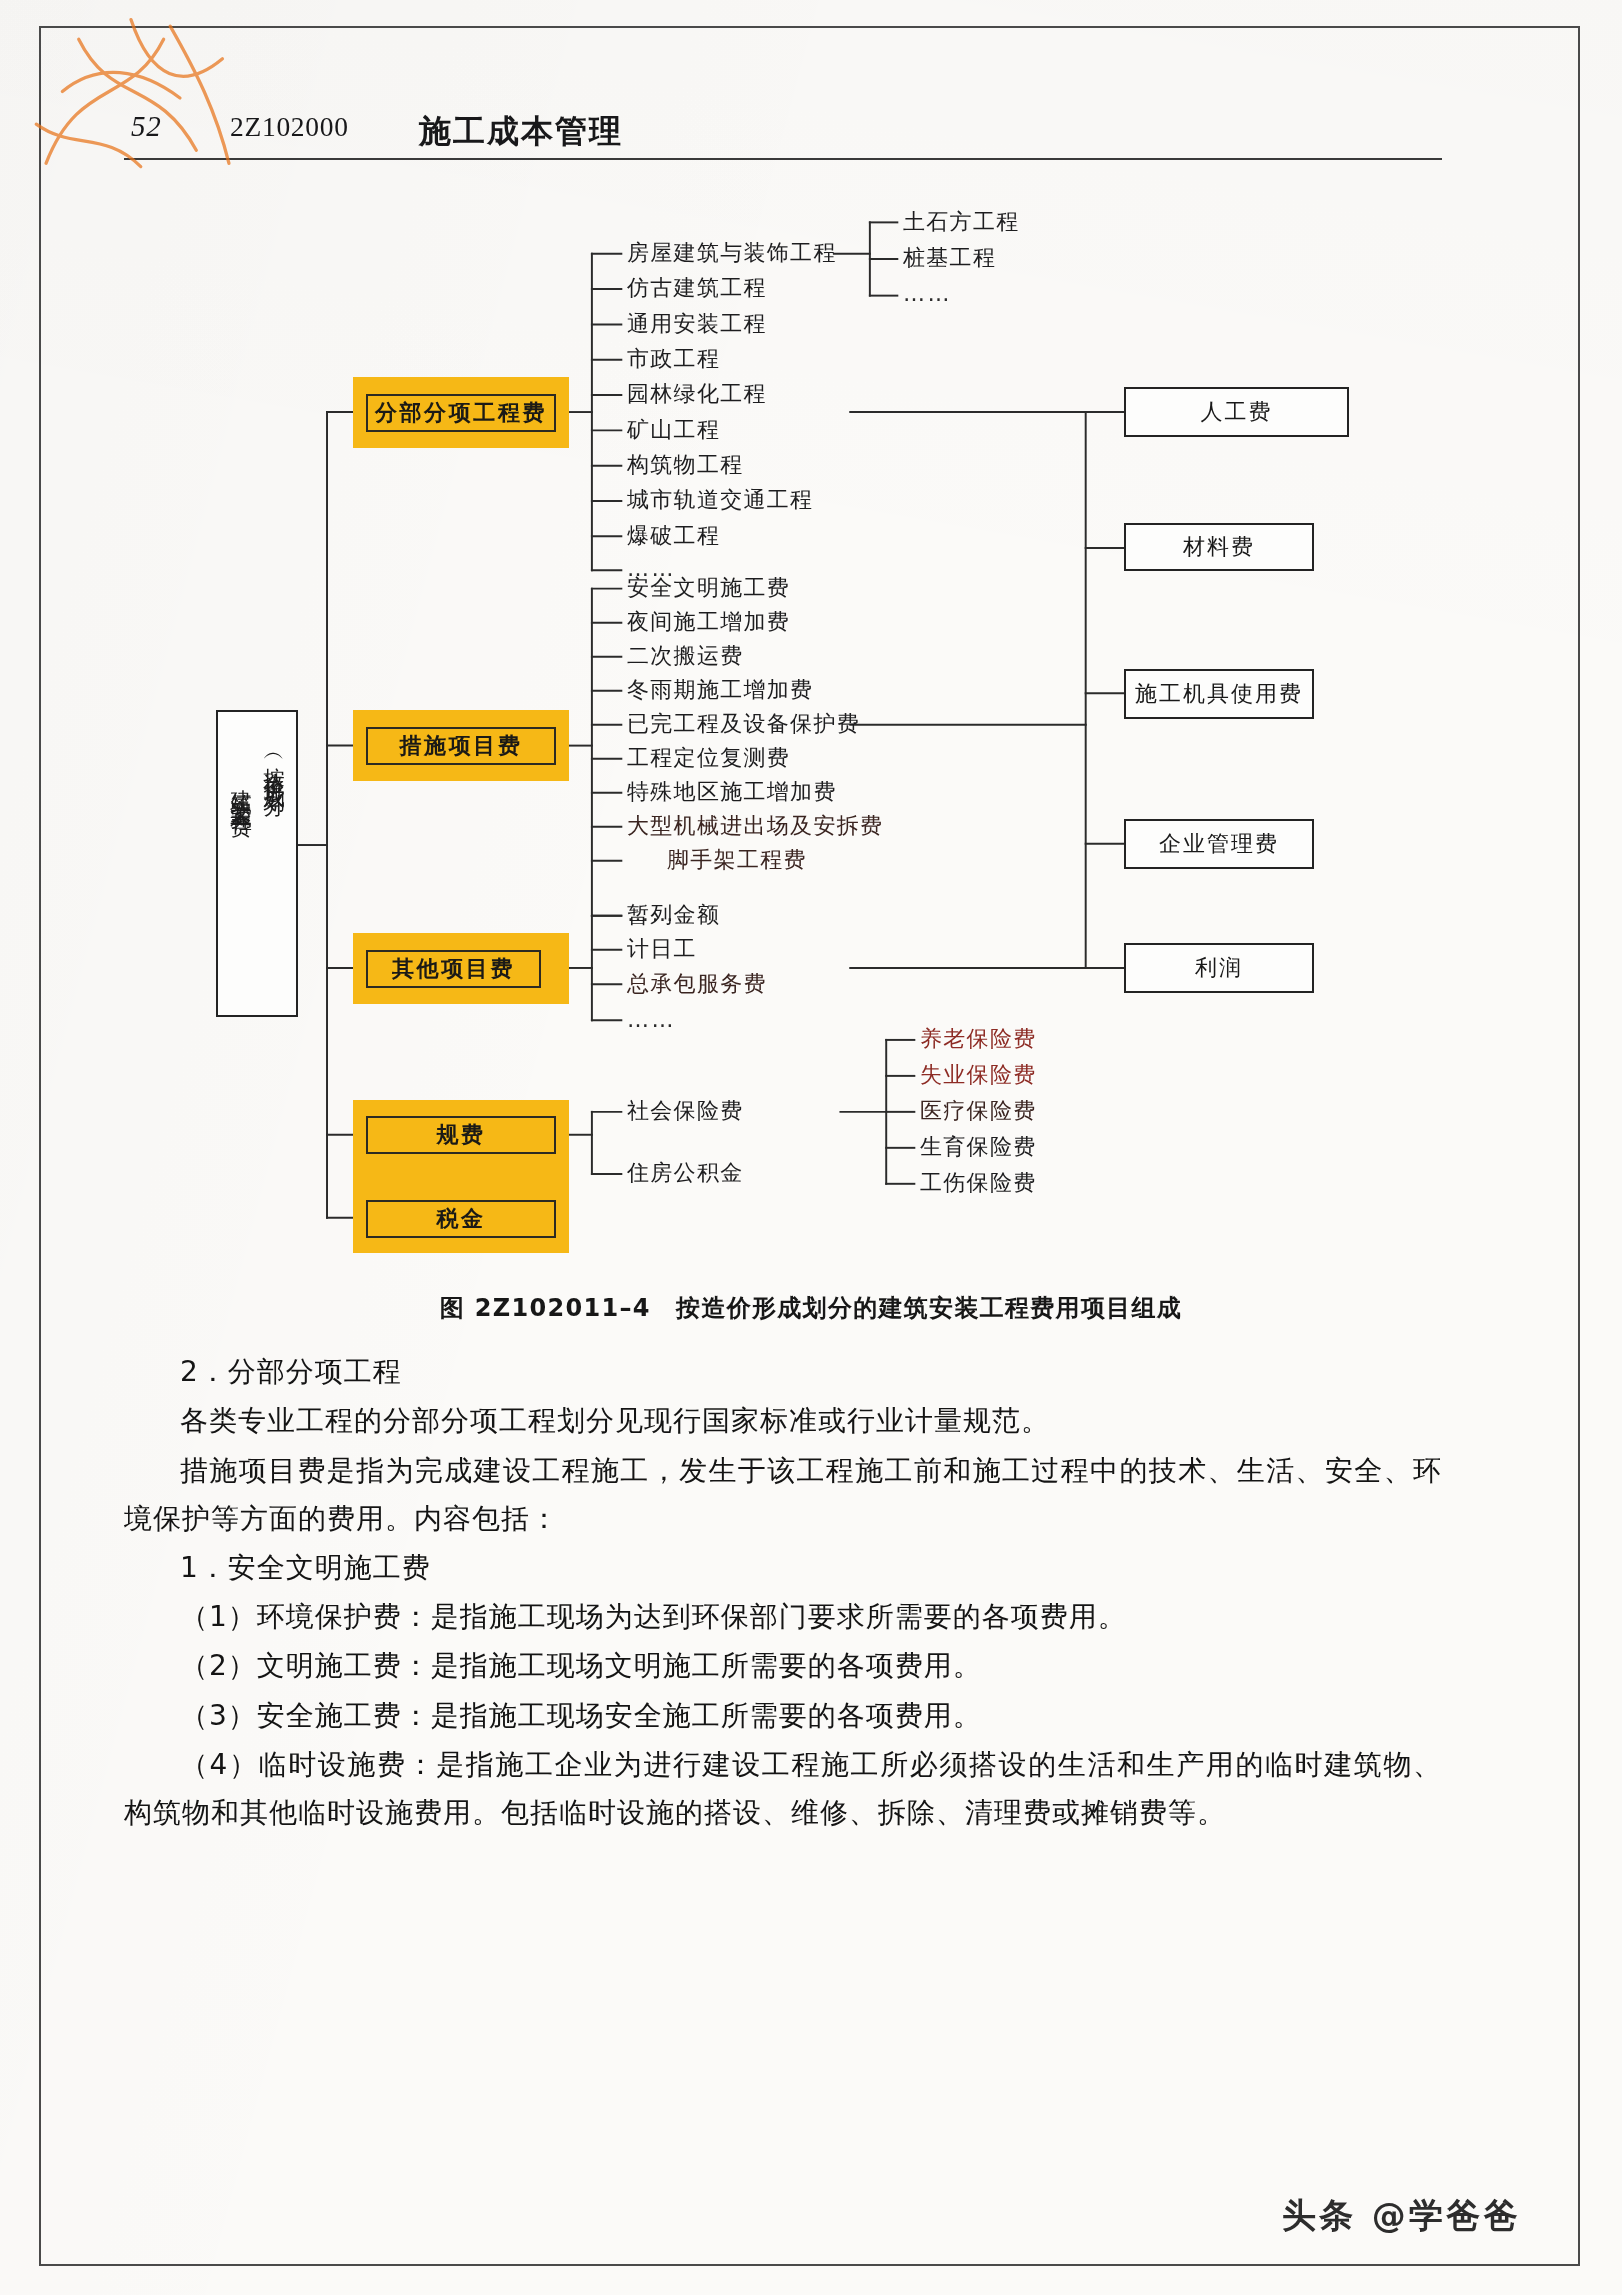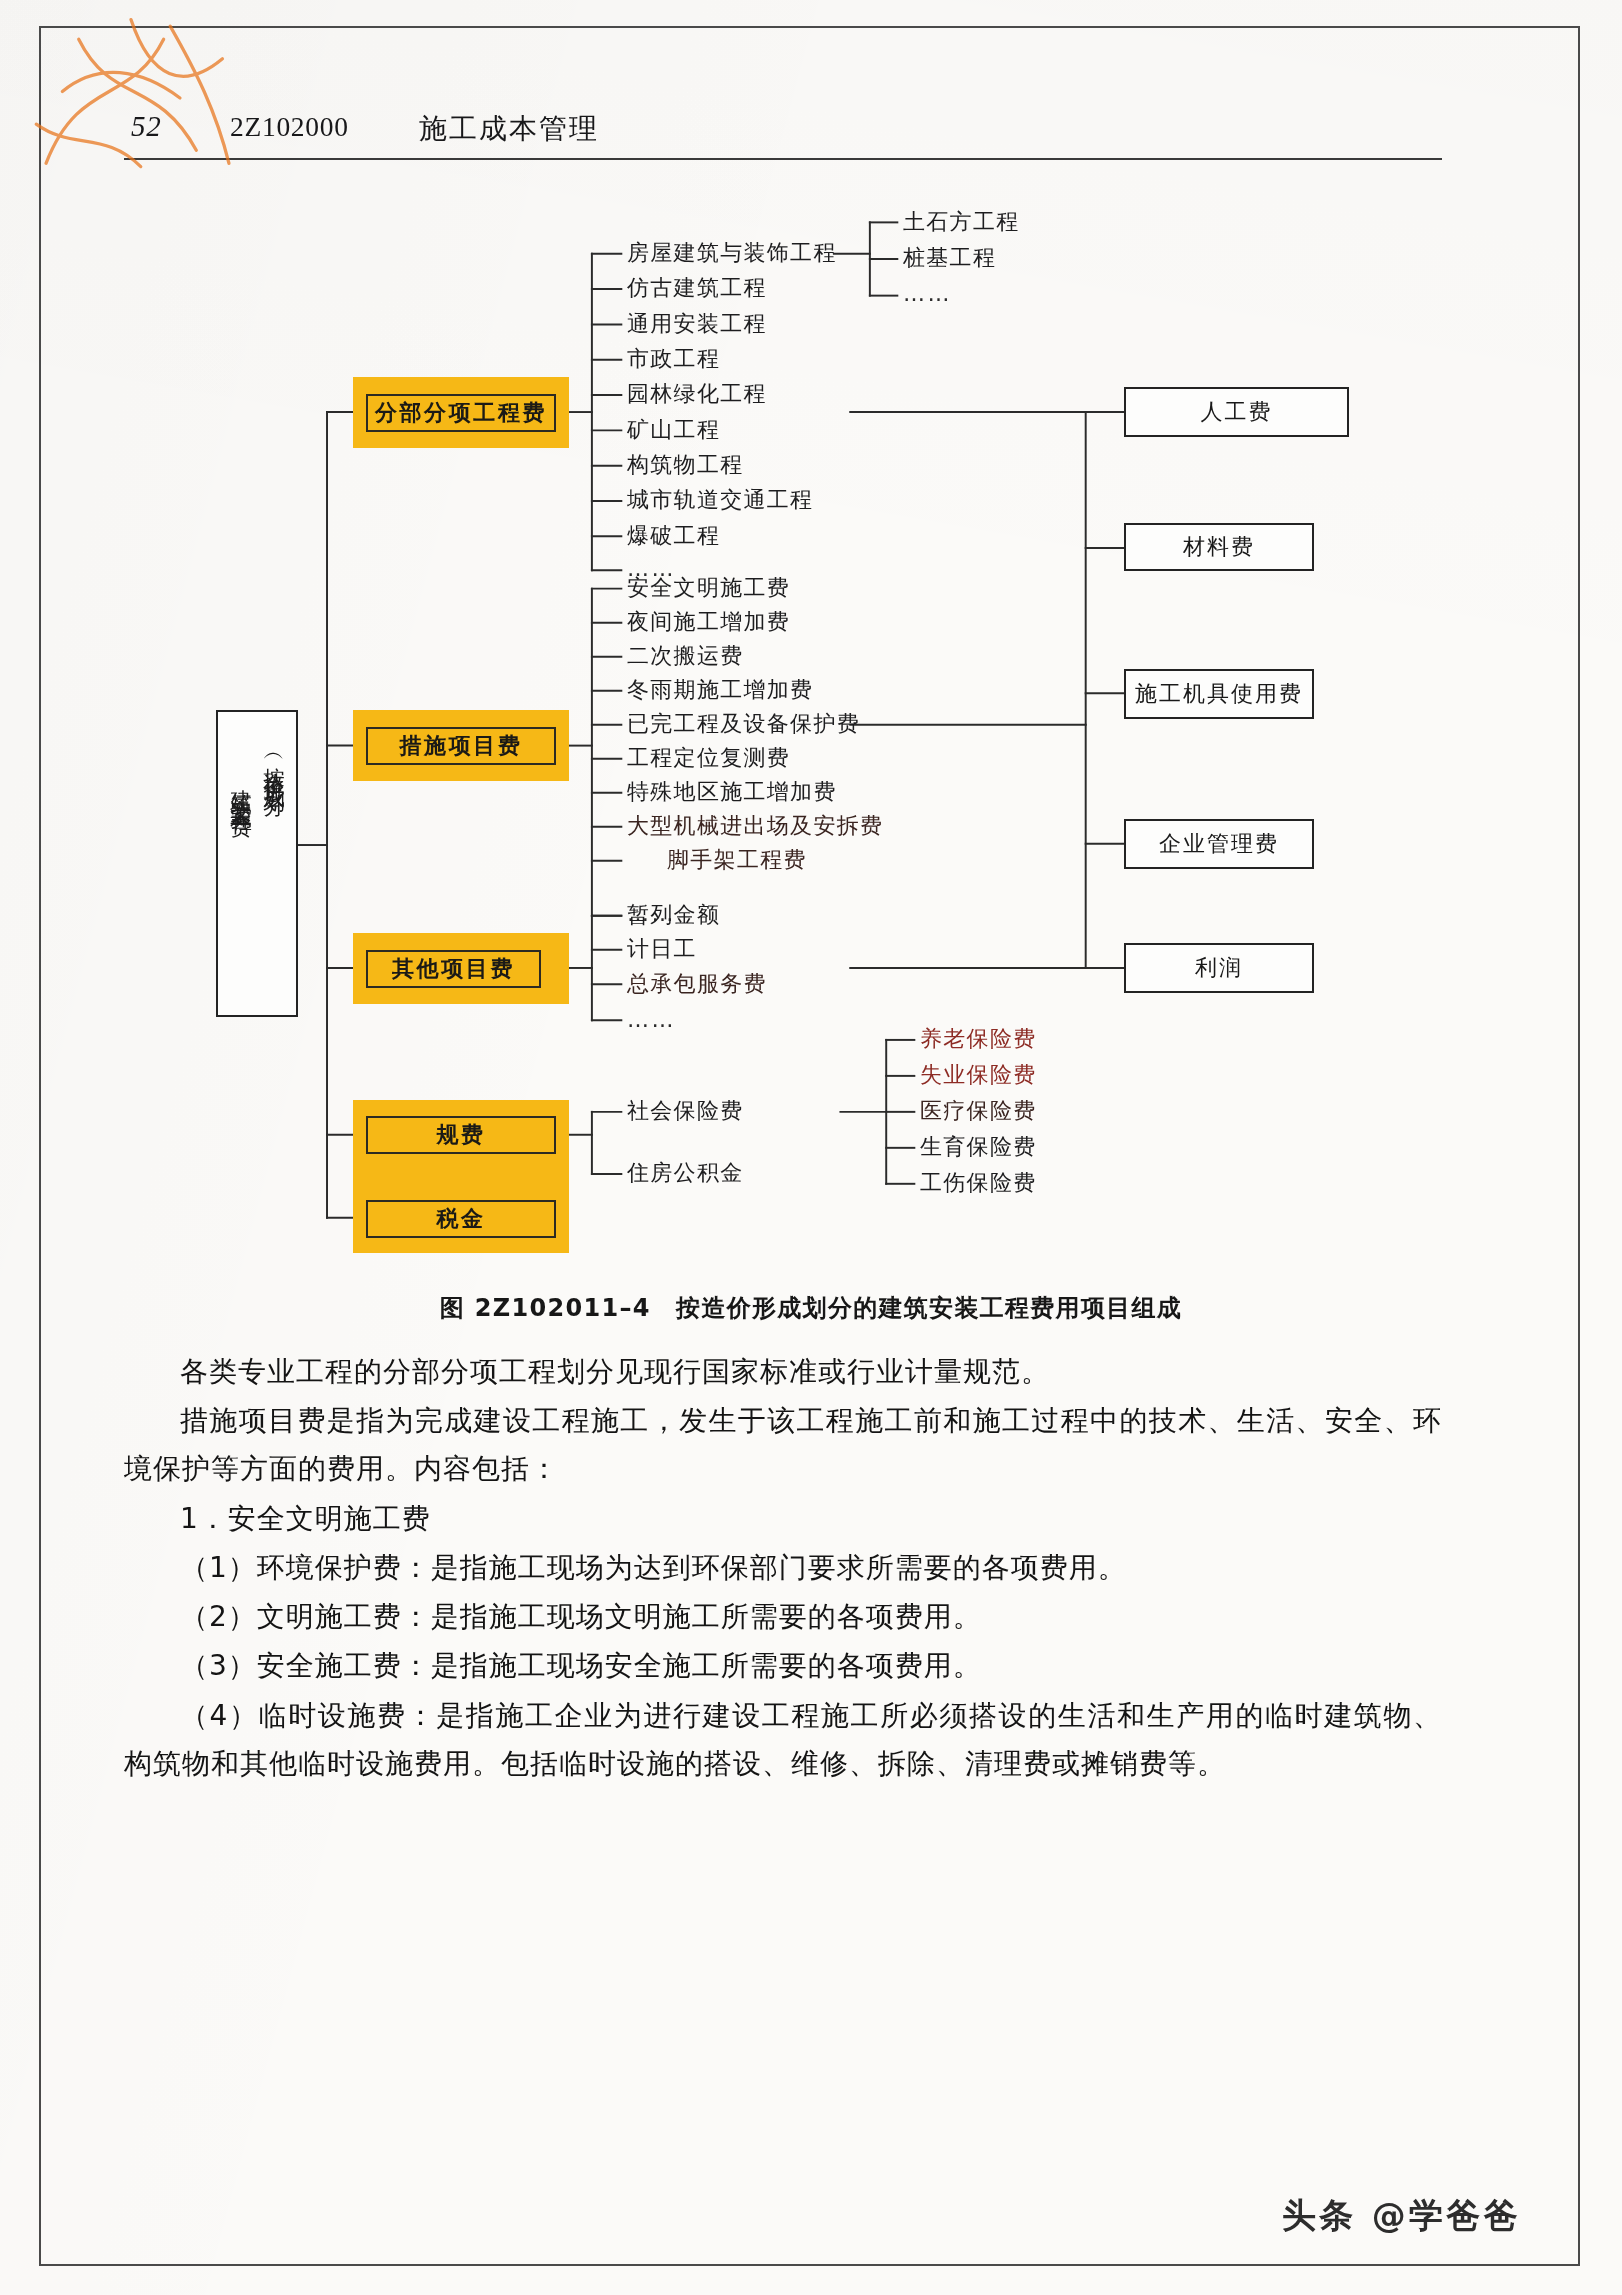--- a/index.html
+++ b/index.html
@@ -32,8 +32,8 @@
     font-family:"Liberation Serif",serif;letter-spacing:0.7px;
   }
   .head .htitle{
-    position:absolute;left:288px;top:0px;font-size:28px;letter-spacing:2px;
-    font-family:"DejaVu Sans",sans-serif;font-weight:400;
+    position:absolute;left:288px;top:0px;font-size:32px;letter-spacing:2px;
+    font-family:"DejaVu Sans",sans-serif;font-weight:700;
   }
   .headrule{
     position:absolute;left:124px;top:158px;width:1318px;height:0;

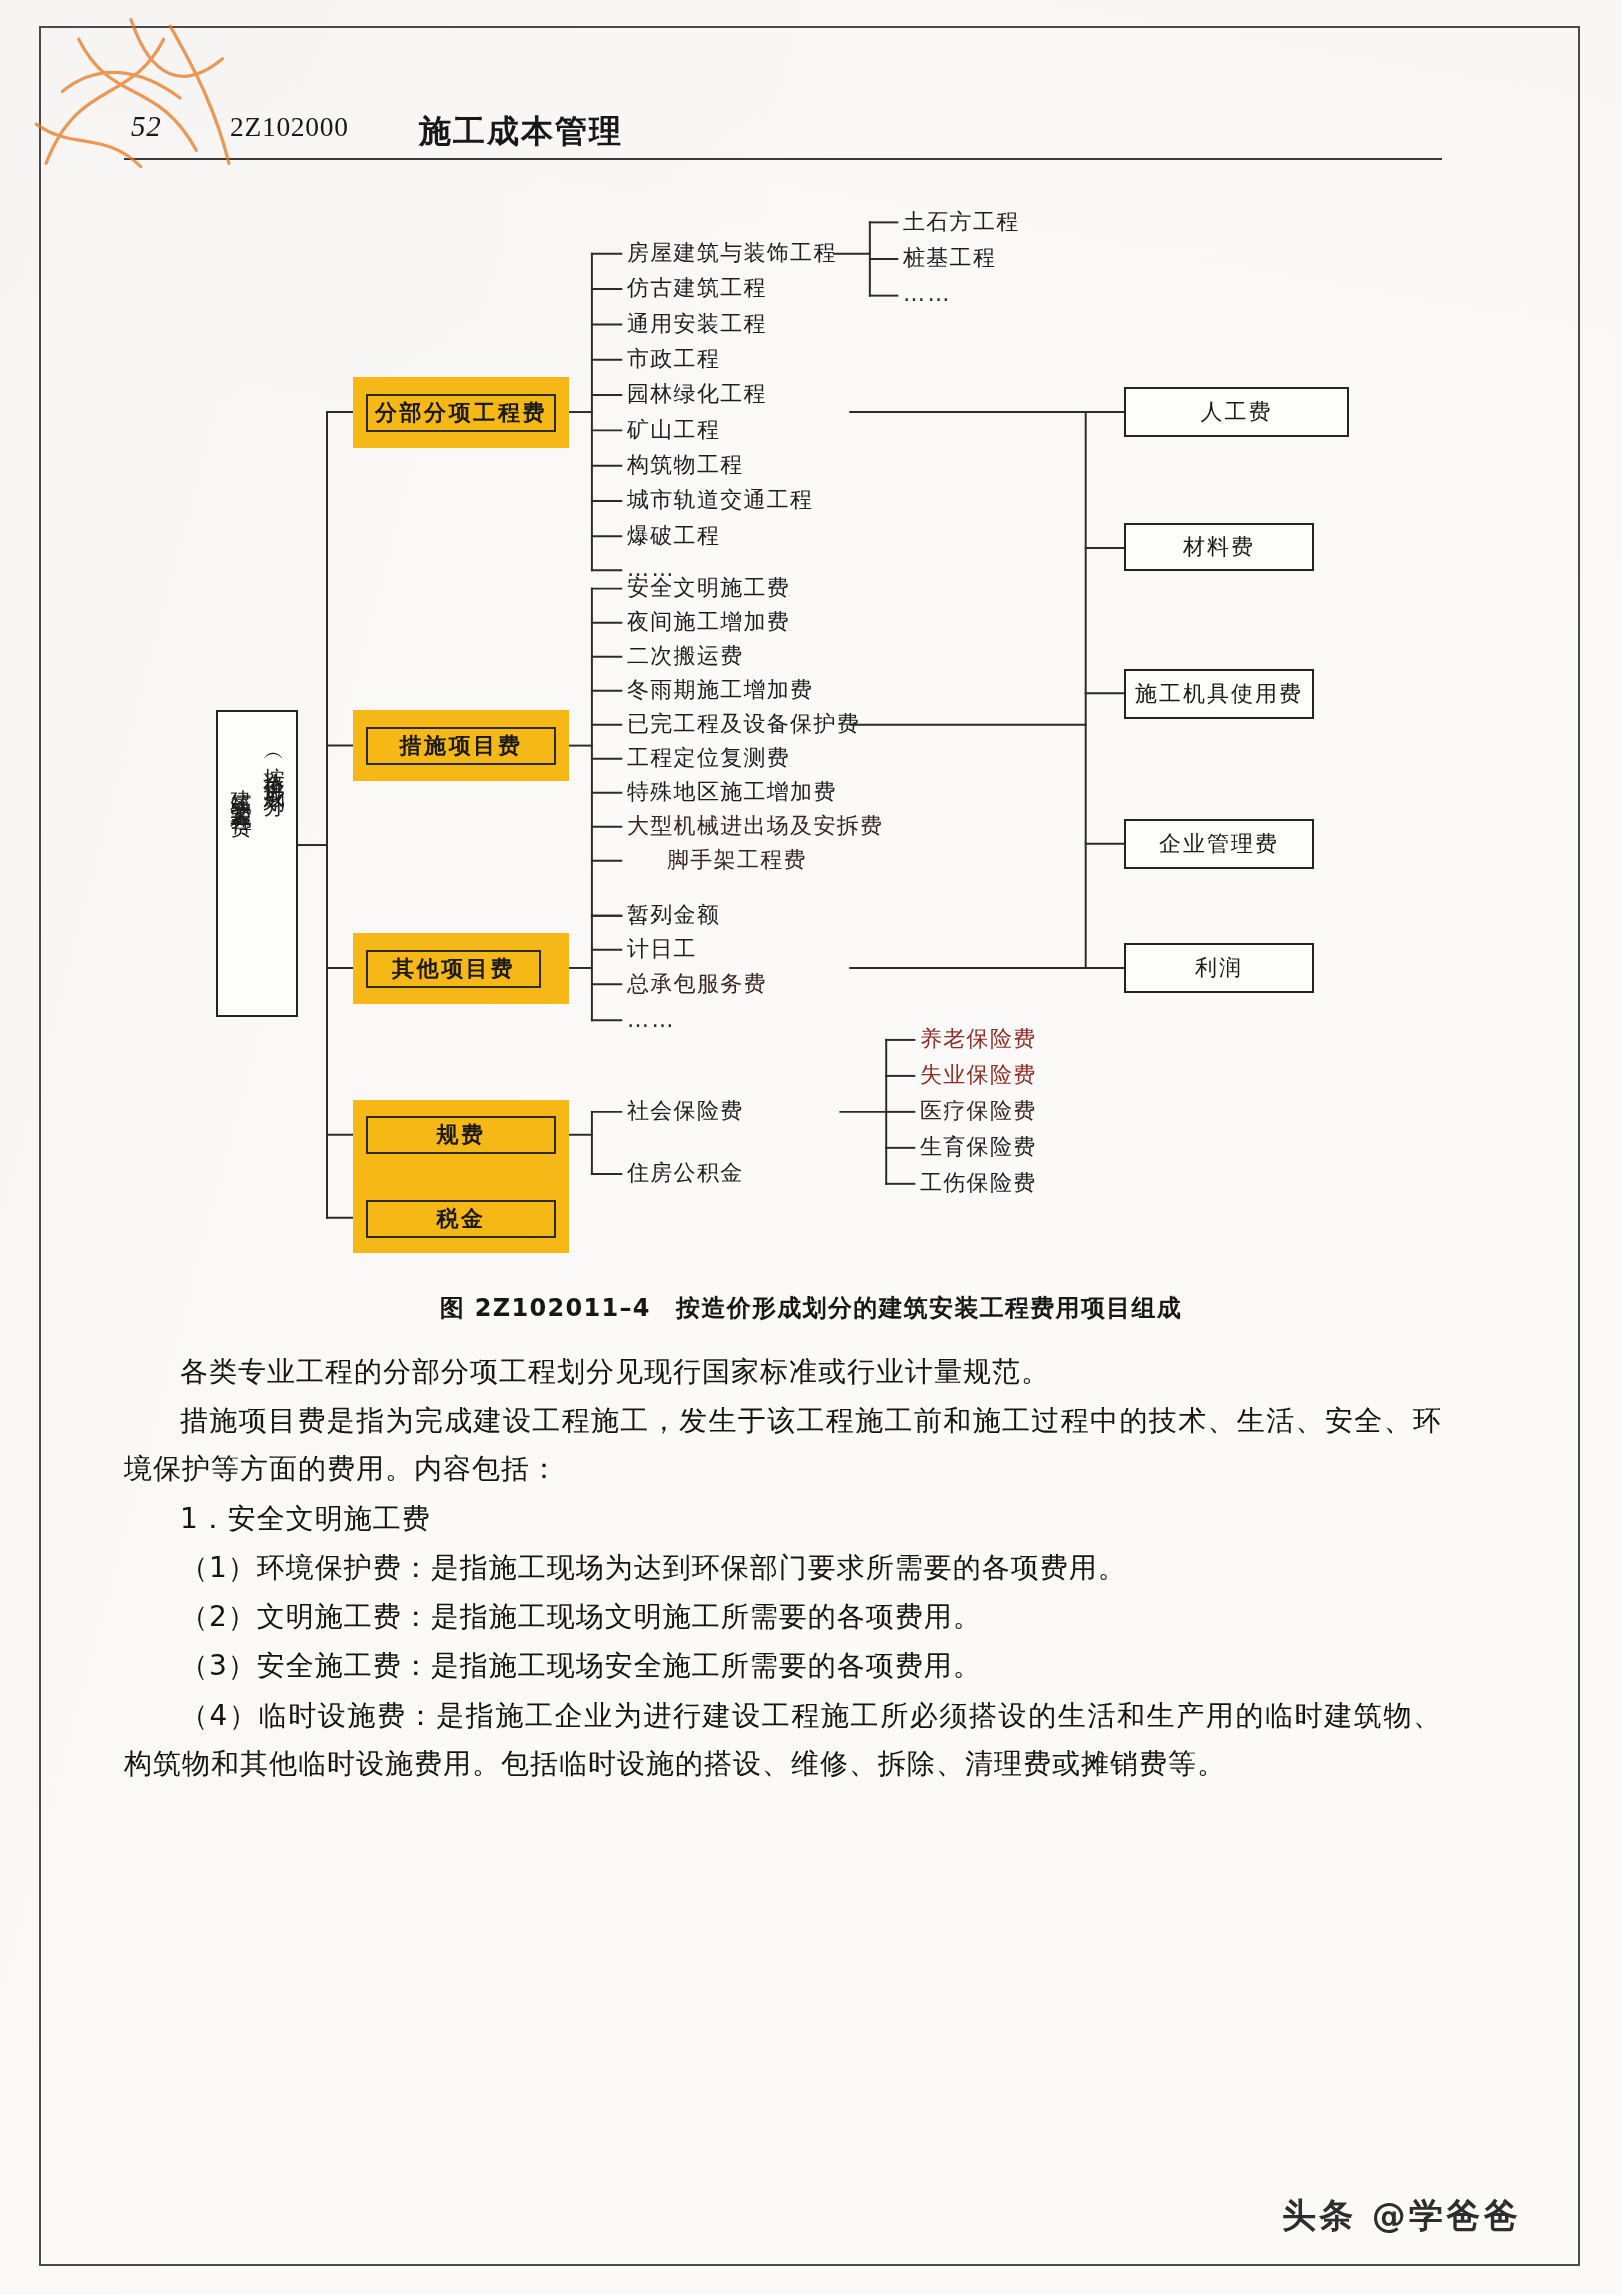--- a/index.html
+++ b/index.html
@@ -279,6 +279,7 @@
 <div class="caption">图 2Z102011–4　按造价形成划分的建筑安装工程费用项目组成</div>
 
 <div class="body">
+  <p class="ind">2．分部分项工程</p>
   <p class="ind">各类专业工程的分部分项工程划分见现行国家标准或行业计量规范。</p>
   <p class="ind">措施项目费是指为完成建设工程施工，发生于该工程施工前和施工过程中的技术、生活、安全、环境保护等方面的费用。内容包括：</p>
   <p class="ind">1．安全文明施工费</p>

